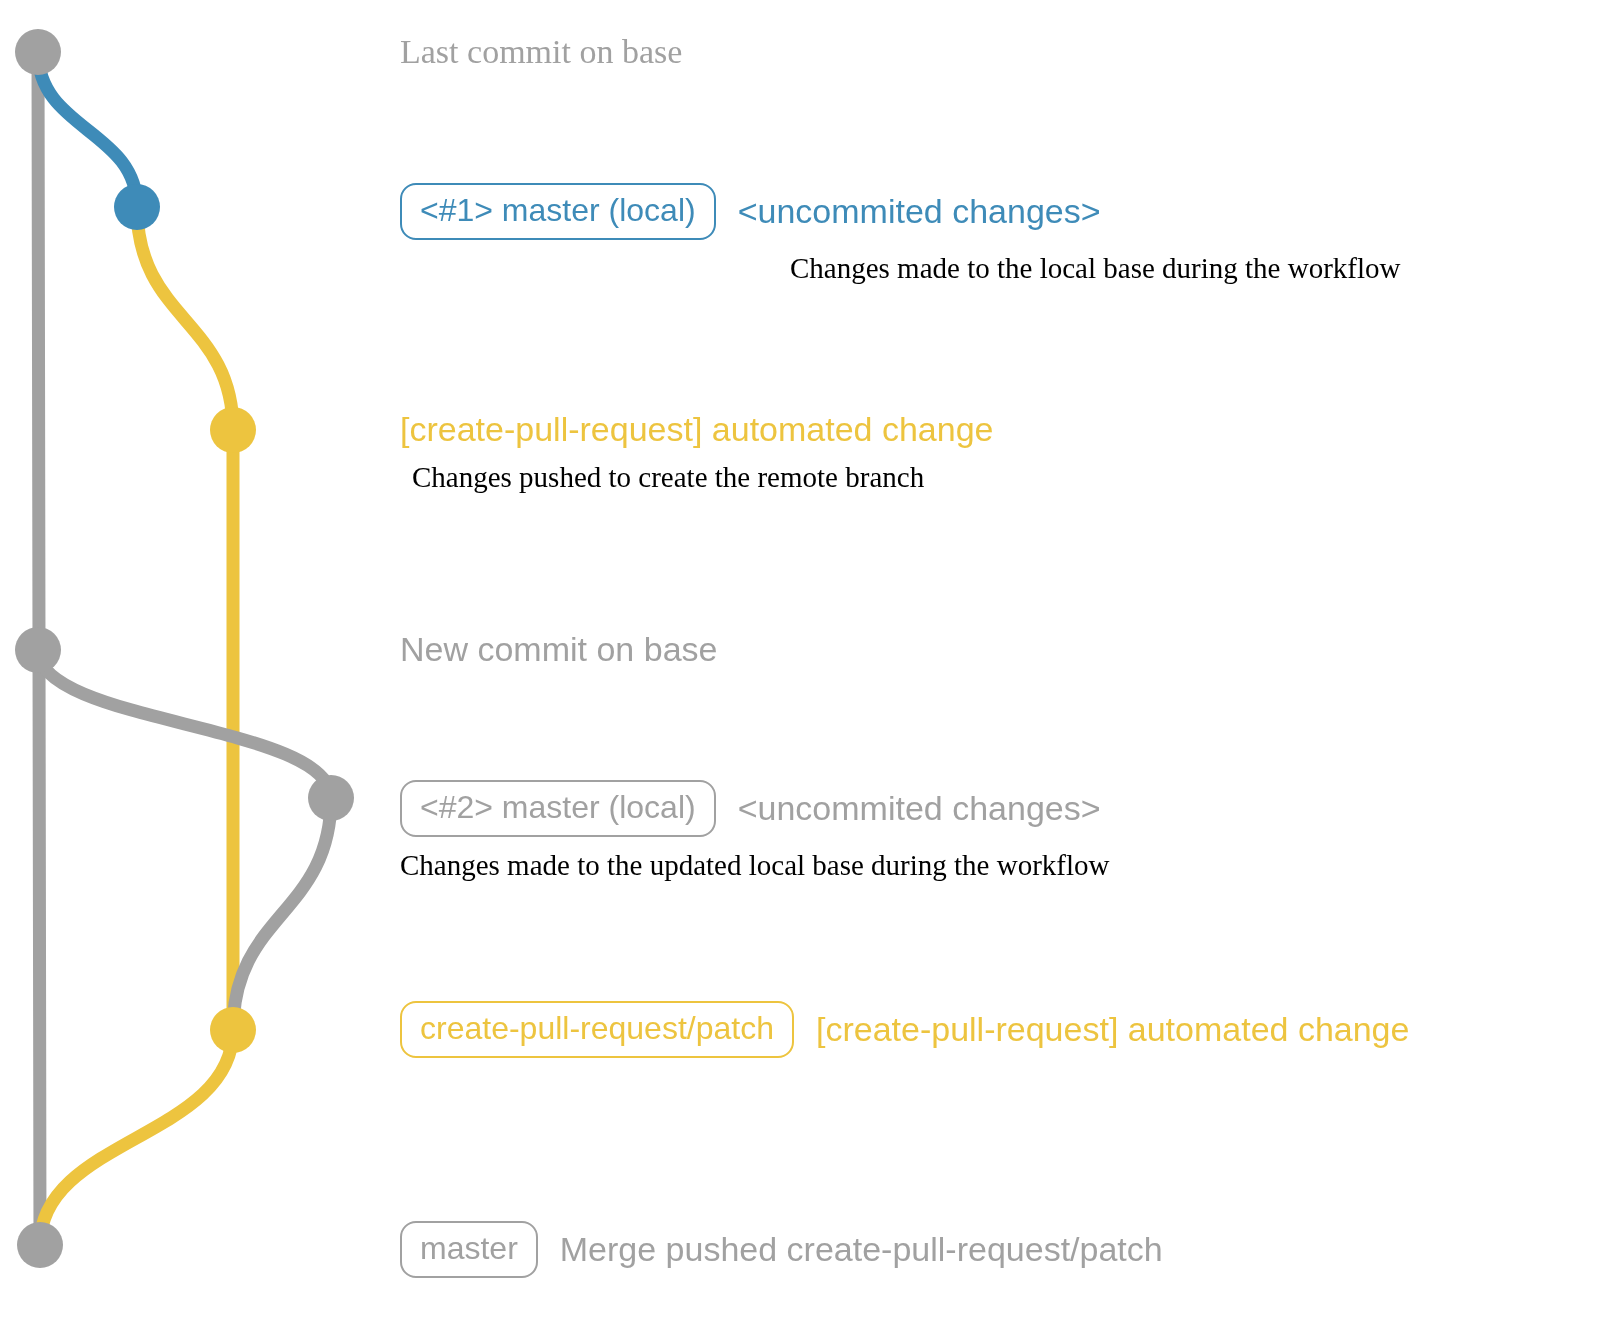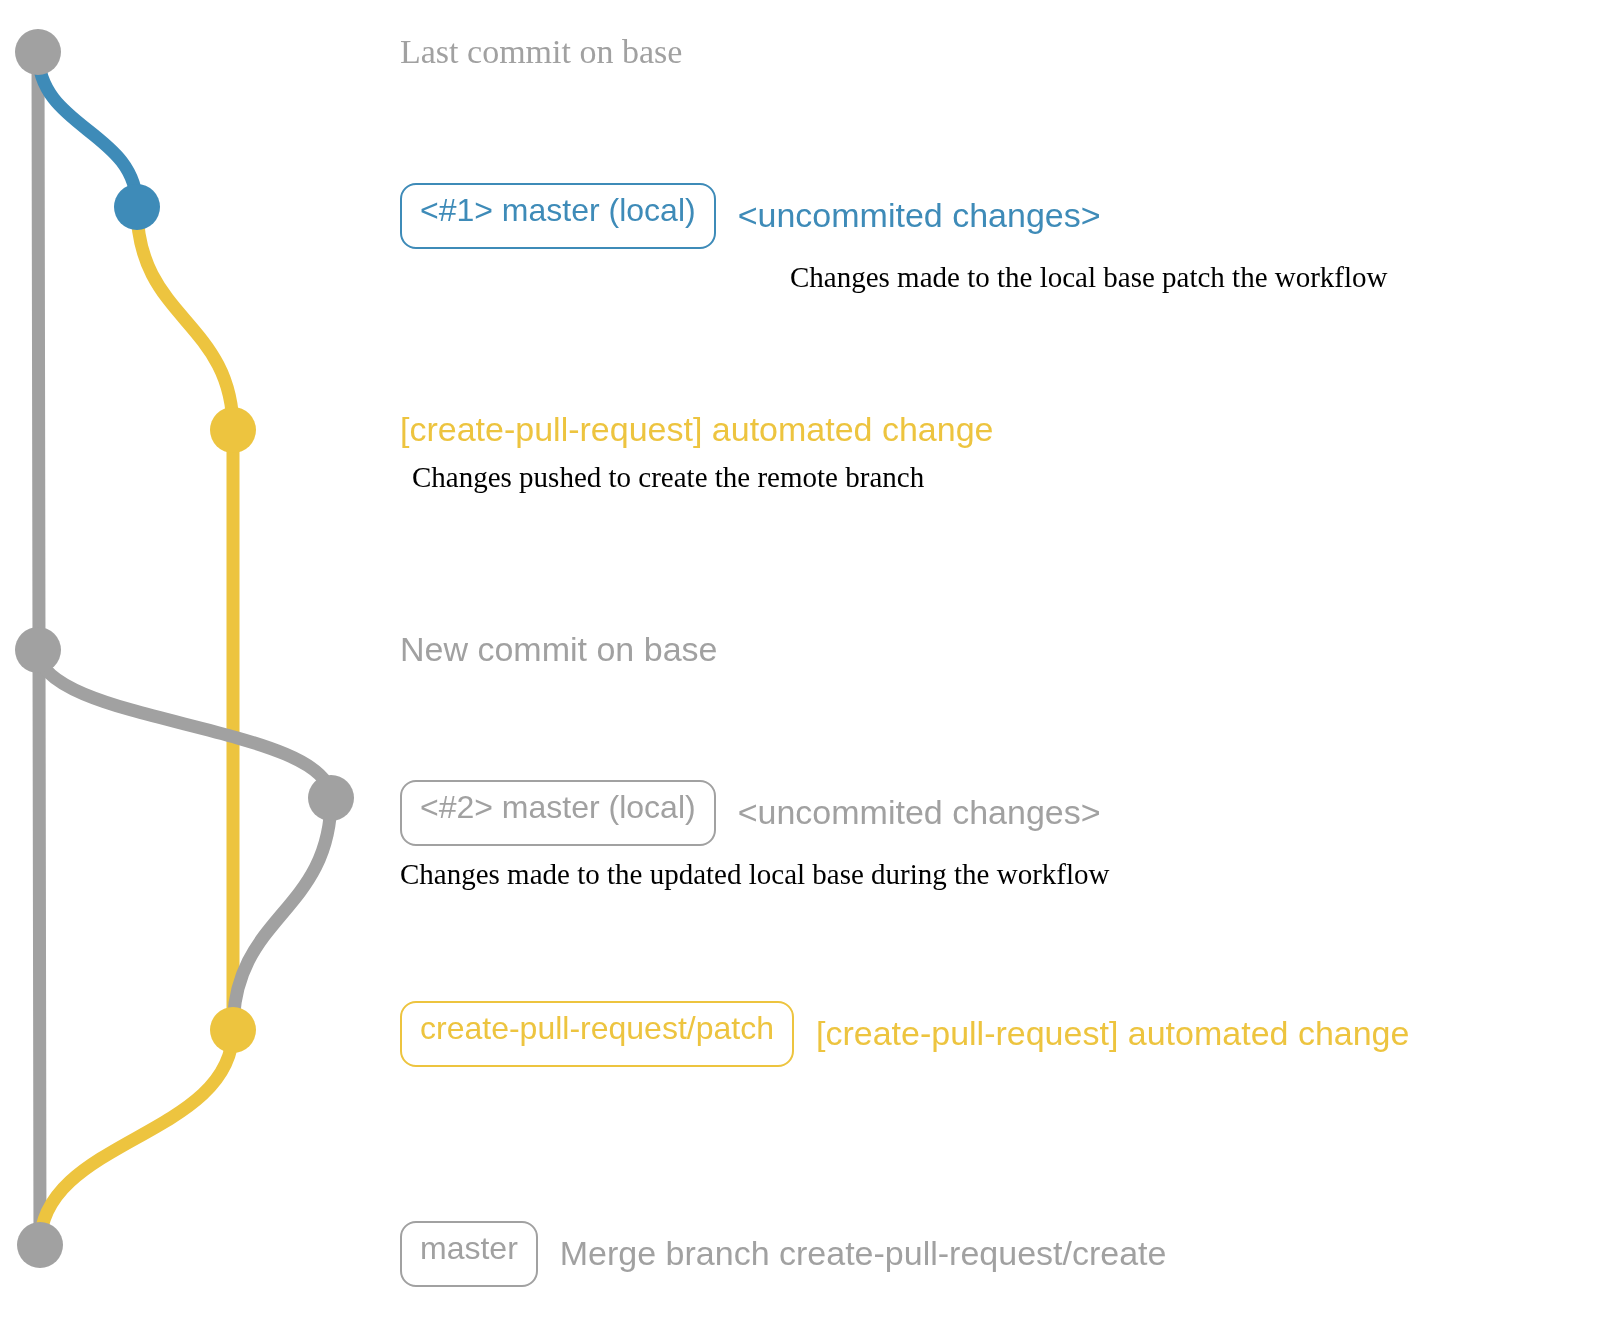--- a/index.html
+++ b/index.html
@@ -37,7 +37,7 @@
     display: inline-block;
     border: 2.5px solid currentColor;
     border-radius: 16px;
-    padding: 7px 18px 18px 18px;
+    padding: 7px 18px 9px 18px;
     font-size: 32px;
     line-height: 1.15;
     white-space: nowrap;

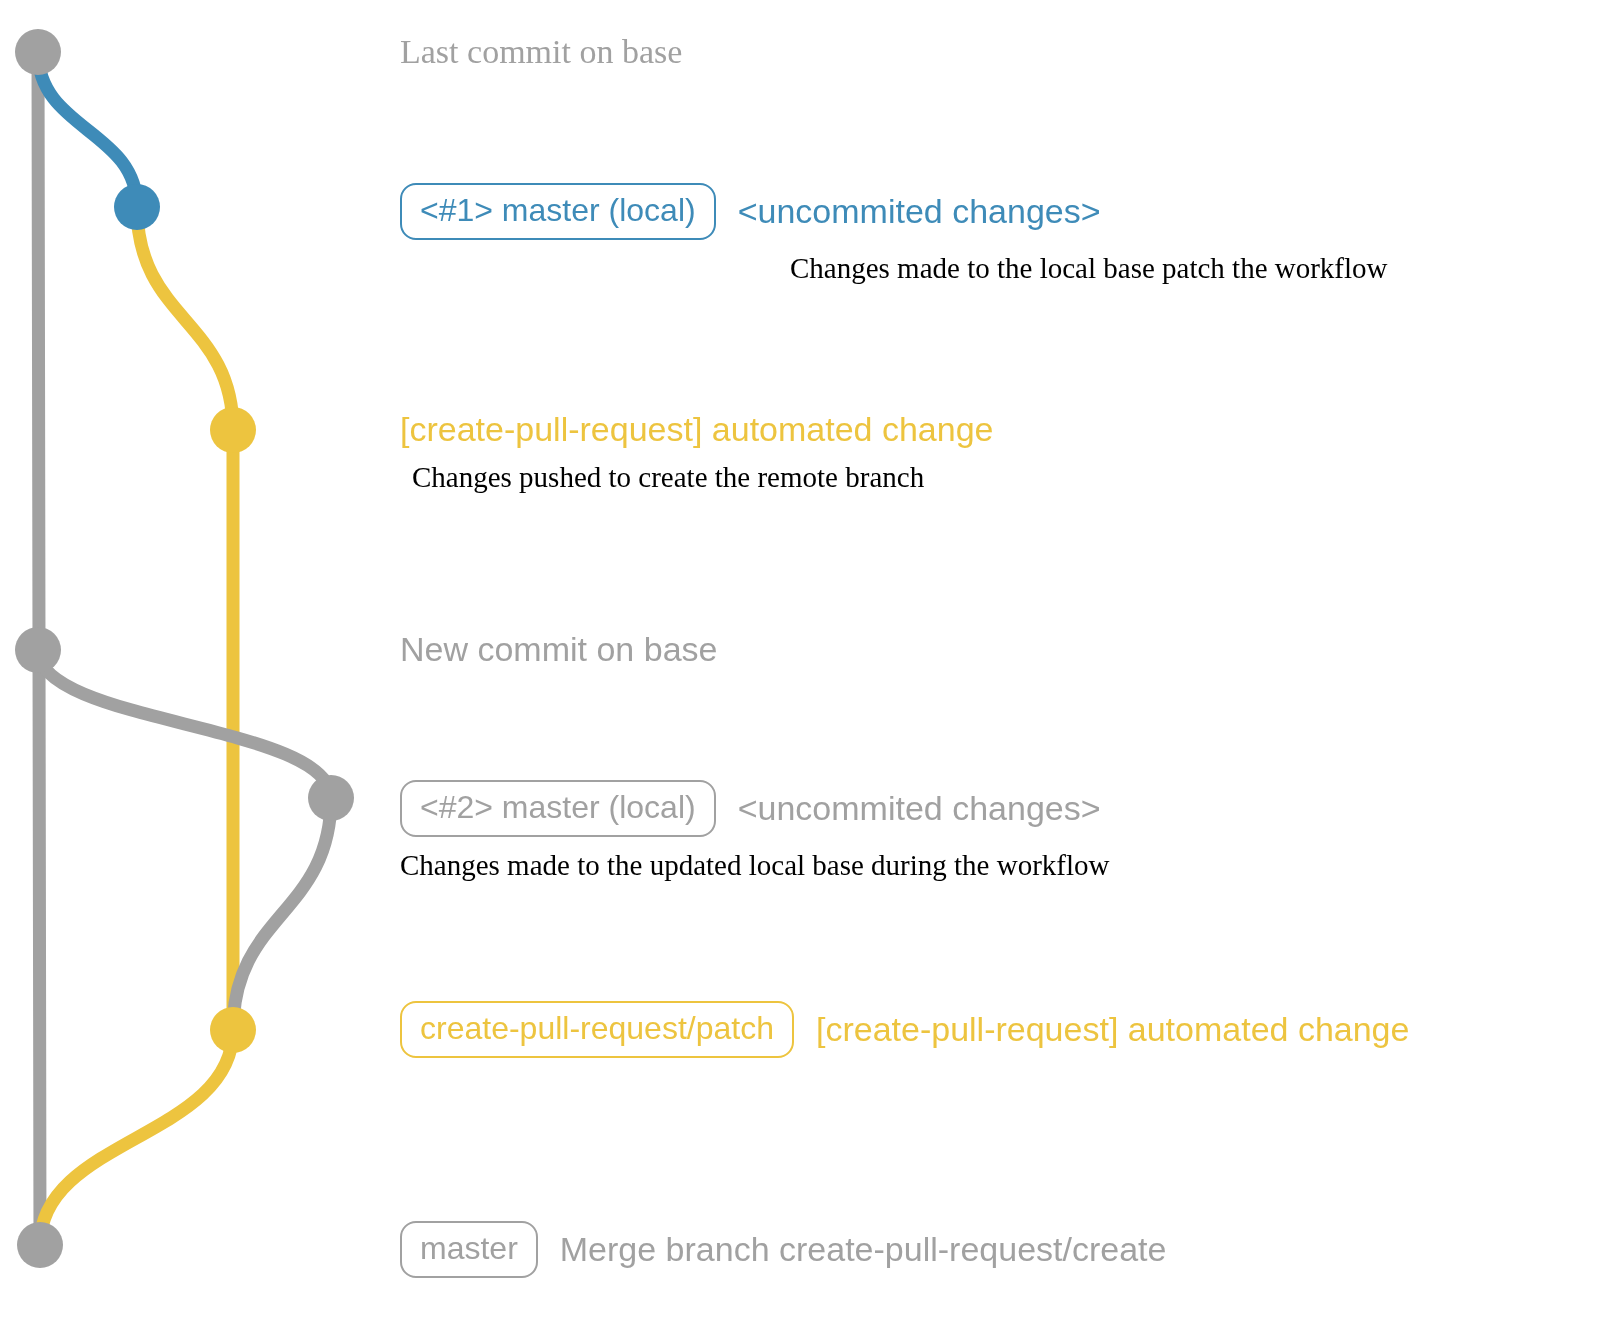--- a/index.html
+++ b/index.html
@@ -100,7 +100,7 @@
     <span class="badge c-blue">&lt;#1&gt; master (local)</span>
     <span class="label c-blue">&lt;uncommited changes&gt;</span>
   </div>
-  <div class="desc">Changes made to the local base patch the workflow</div>
+  <div class="desc">Changes made to the local base during the workflow</div>
 </div>
 
 <div class="row" id="row-push1">

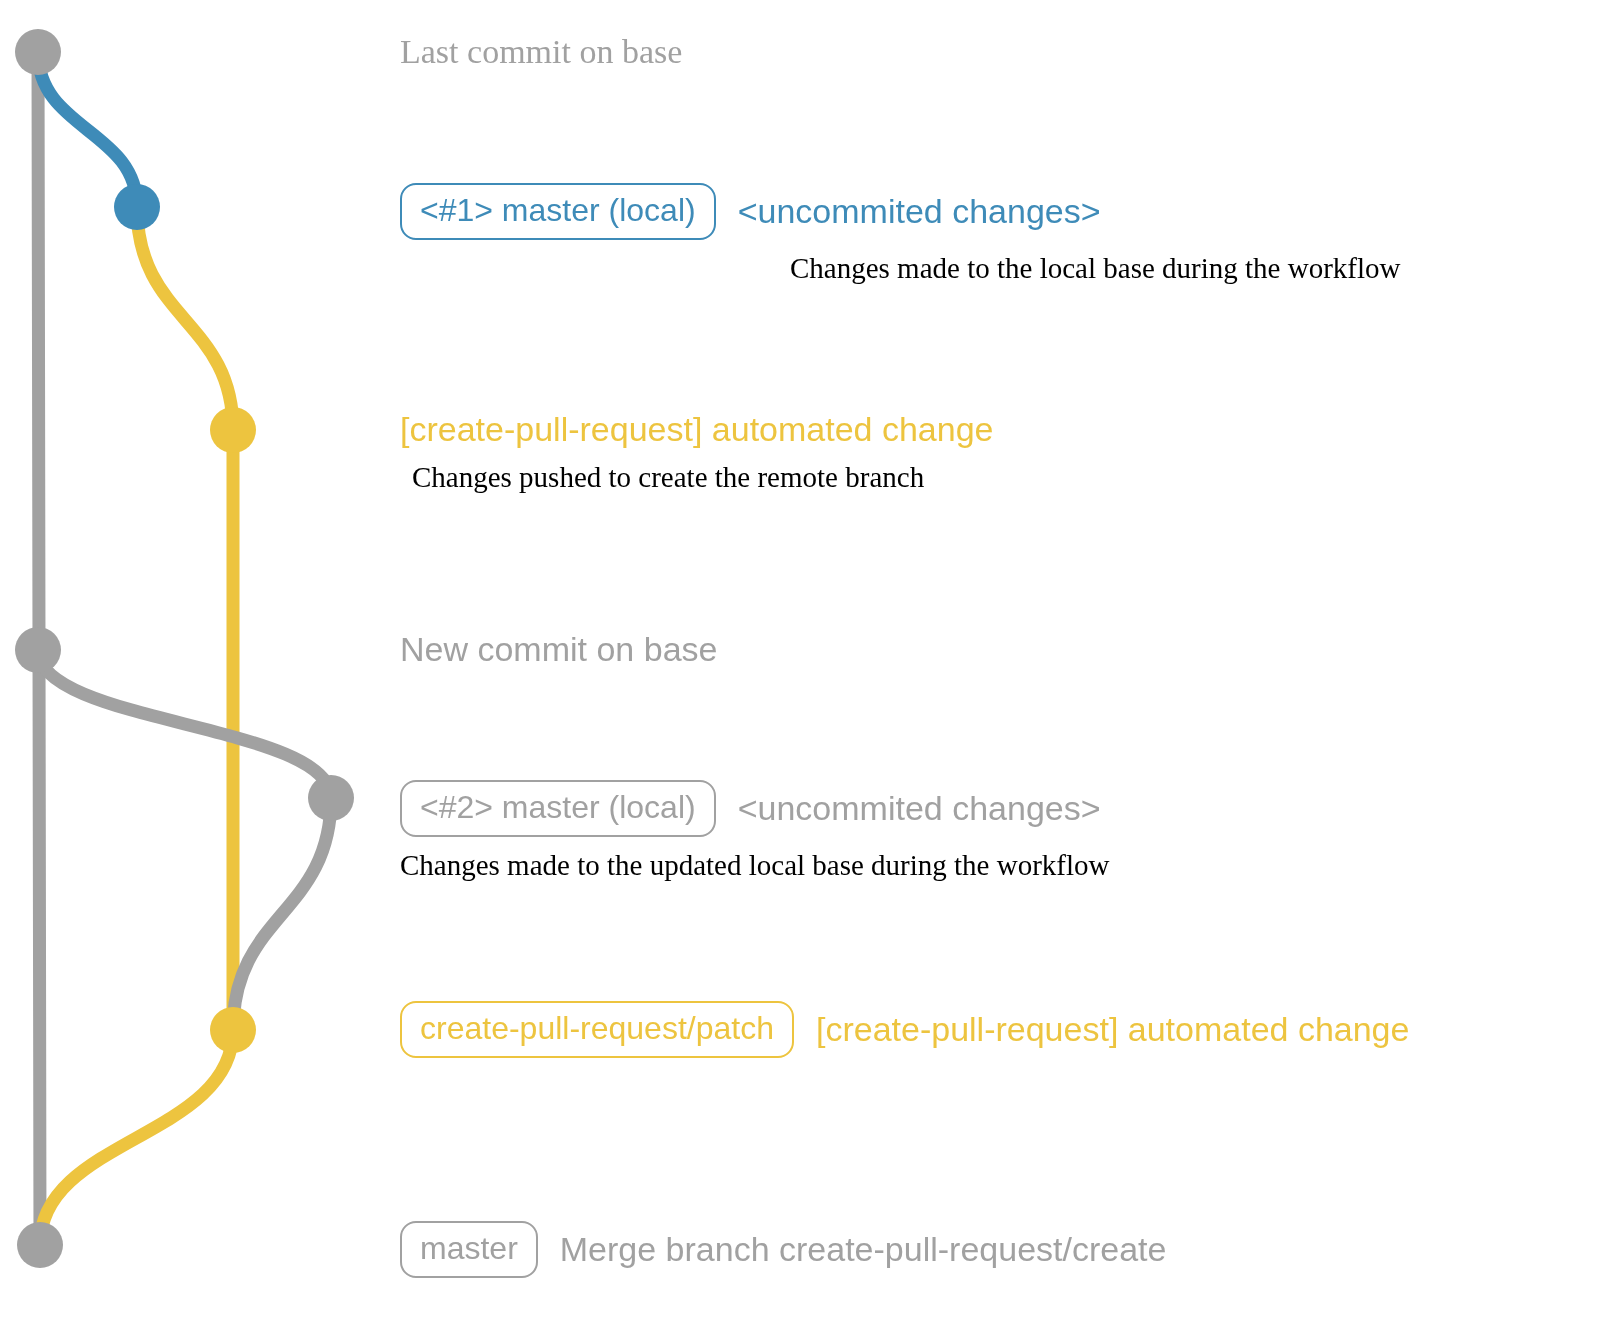--- a/index.html
+++ b/index.html
@@ -134,7 +134,7 @@
 <div class="row" id="row-merge">
   <div class="line">
     <span class="badge c-gray">master</span>
-    <span class="label c-gray">Merge branch create-pull-request/create</span>
+    <span class="label c-gray">Merge pushed create-pull-request/patch</span>
   </div>
 </div>
 

